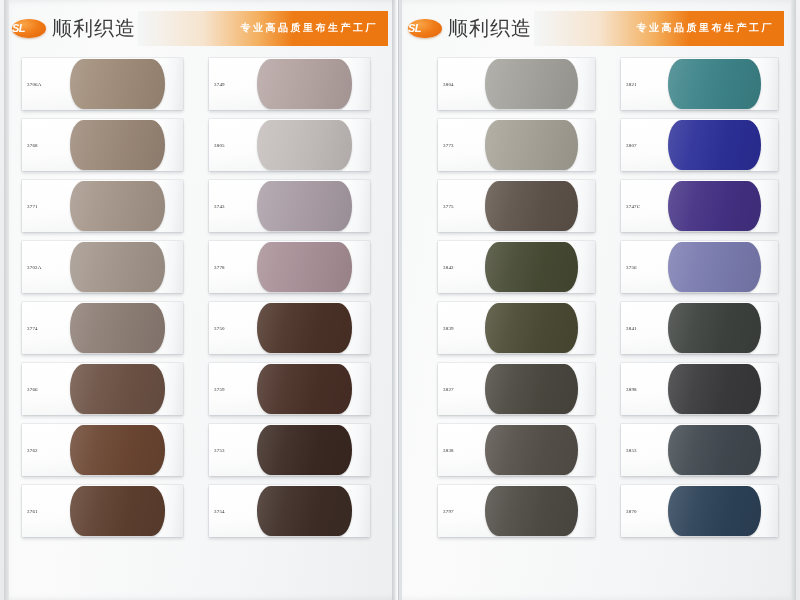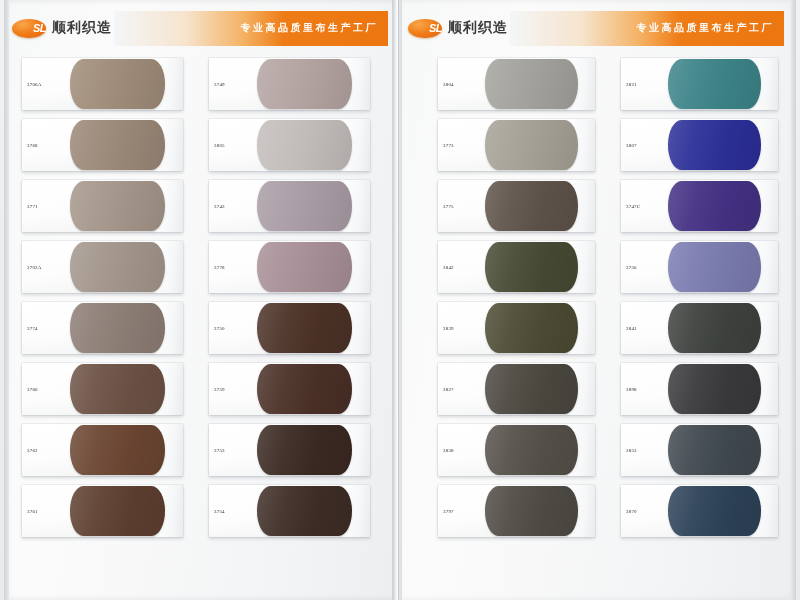--- a/index.html
+++ b/index.html
@@ -87,7 +87,7 @@
     background: radial-gradient(ellipse at 32% 28%, #f9a64a 0%, #f07c18 48%, #e2620a 100%);
     display: flex;
     align-items: center;
-    justify-content: flex-end;
+    justify-content: flex-start;
     box-shadow: 0 1px 2px rgba(150,80,10,.35);
     flex: 0 0 auto;
   }

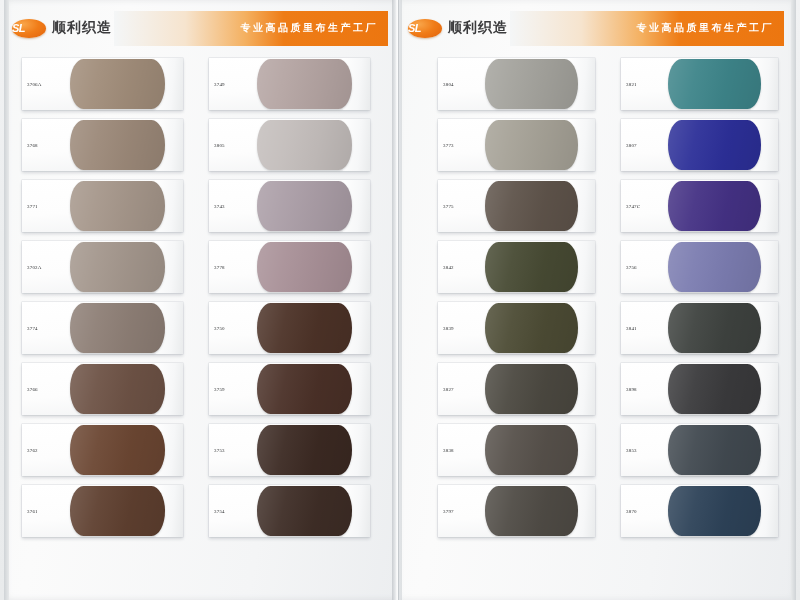--- a/index.html
+++ b/index.html
@@ -101,8 +101,8 @@
     line-height: 1;
   }
   .brand-cn {
-    font-size: 14px;
-    font-weight: bold;
+    font-size: 20px;
+    font-weight: normal;
     color: #3b3b3d;
     letter-spacing: 1px;
     white-space: nowrap;

